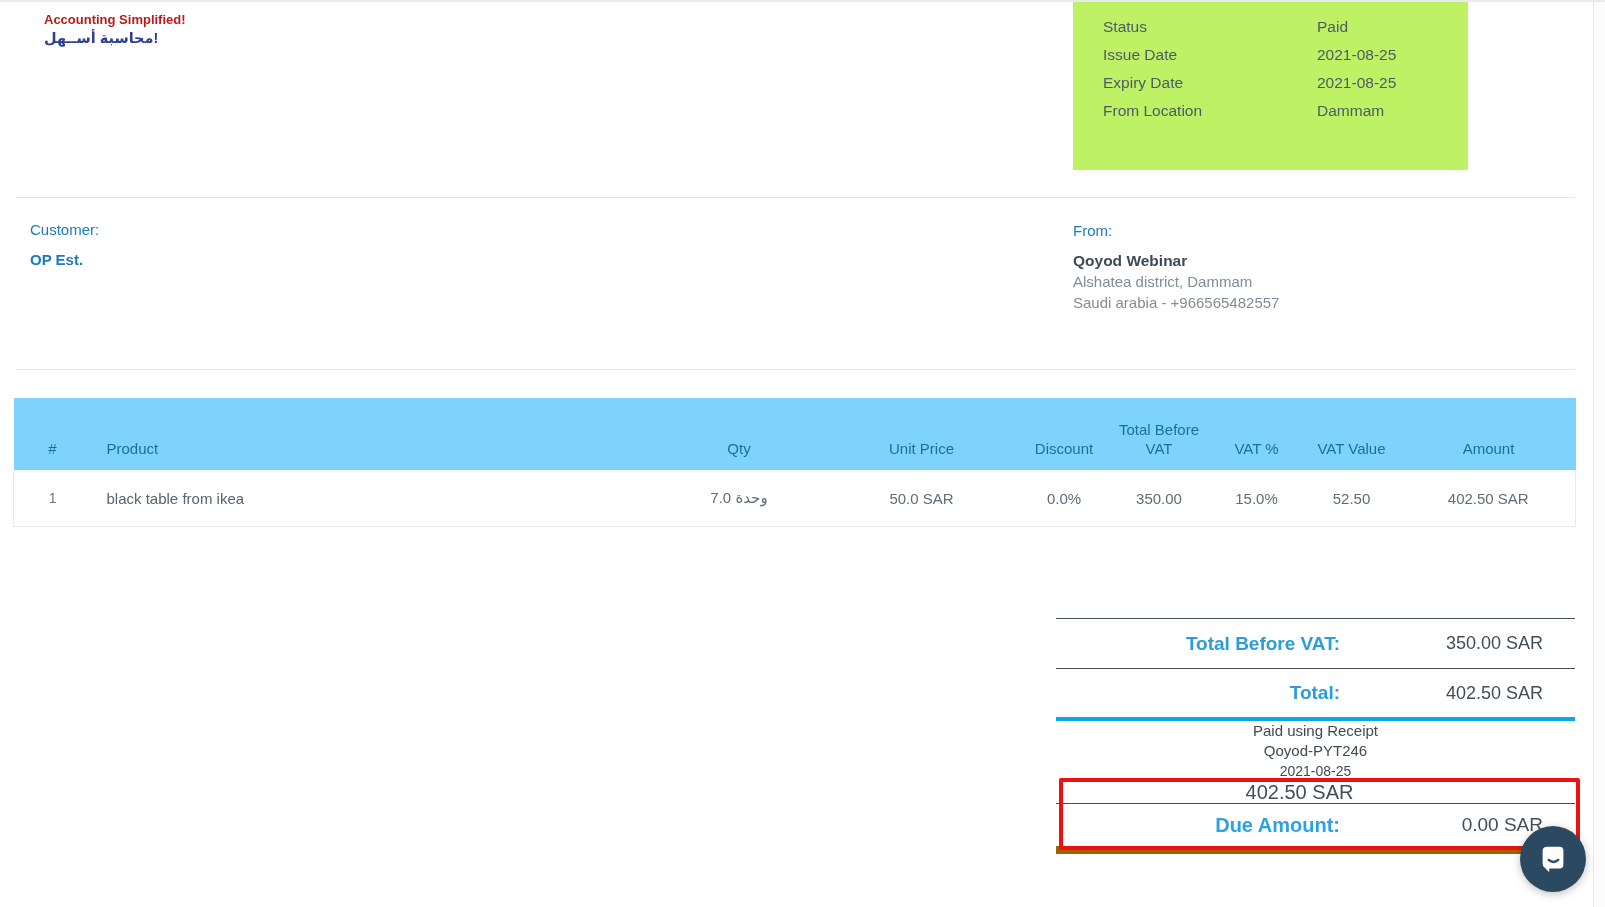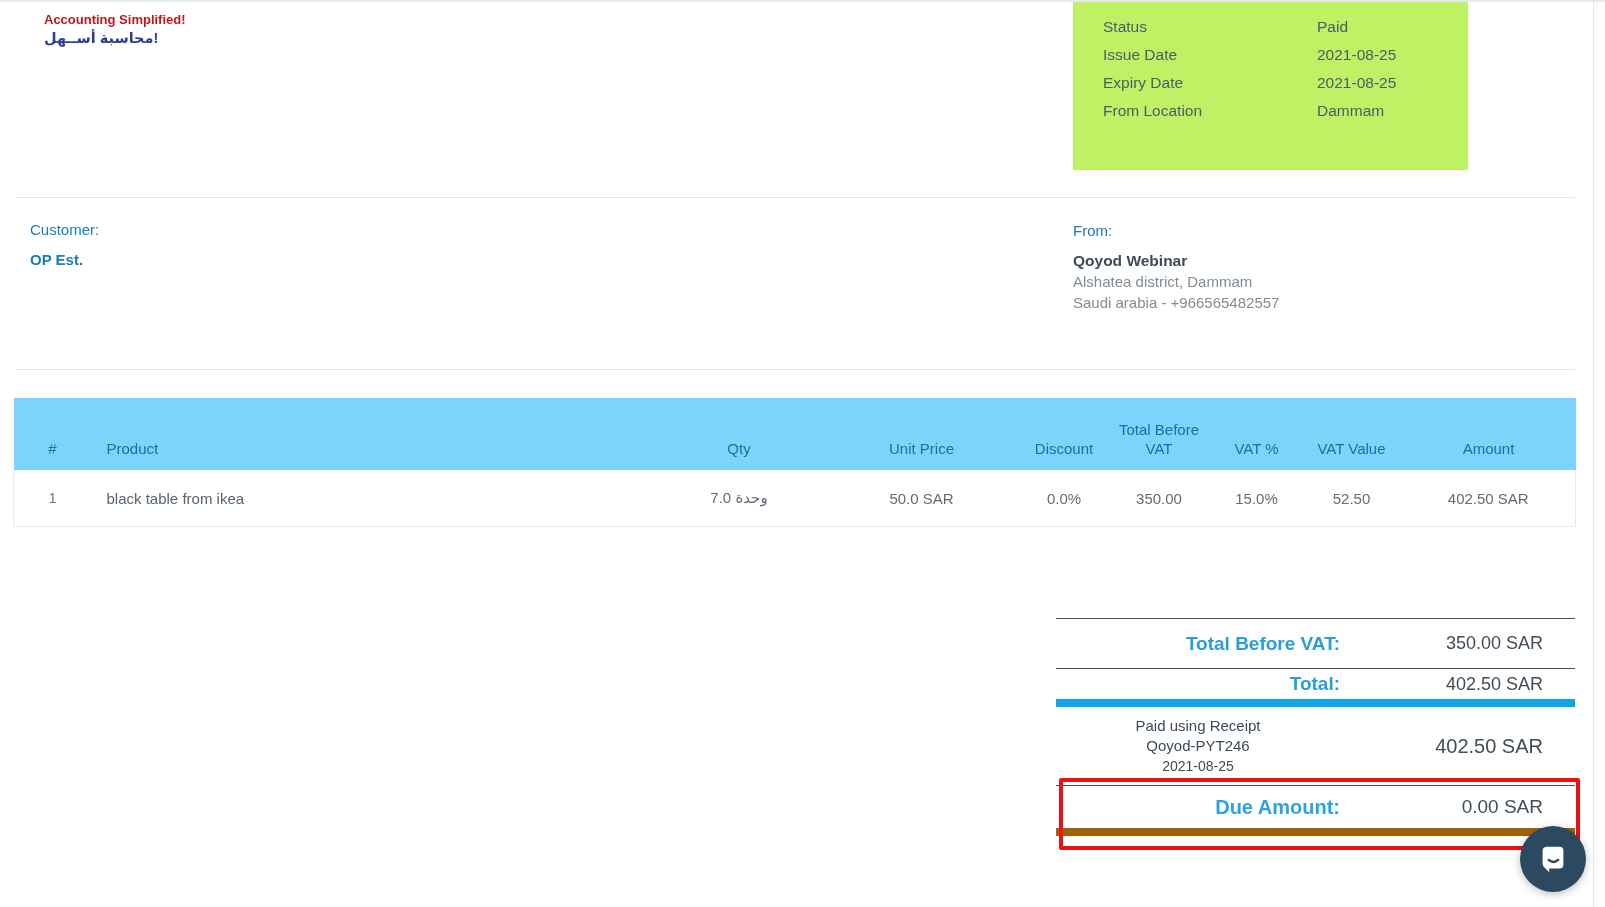--- a/index.html
+++ b/index.html
@@ -59,7 +59,7 @@
   .t-row .t-value{flex:1;text-align:right;padding-right:32px;font-size:18px;color:#404e5a;}
   .t-row.r1{height:50px;}
   .t-row.r2{height:51px;}
-  .t-row.r3{height:31px;}
+  .t-row.r3{height:49px;}
   .t-row.paid{height:86px;border-top:8px solid #0ea5e9;}
   .t-row.due{height:51px;border-top:1px solid #434e58;border-bottom:8px solid #a16207;}
   .t-row.due .t-label{font-size:20px;color:#2da2e3;}

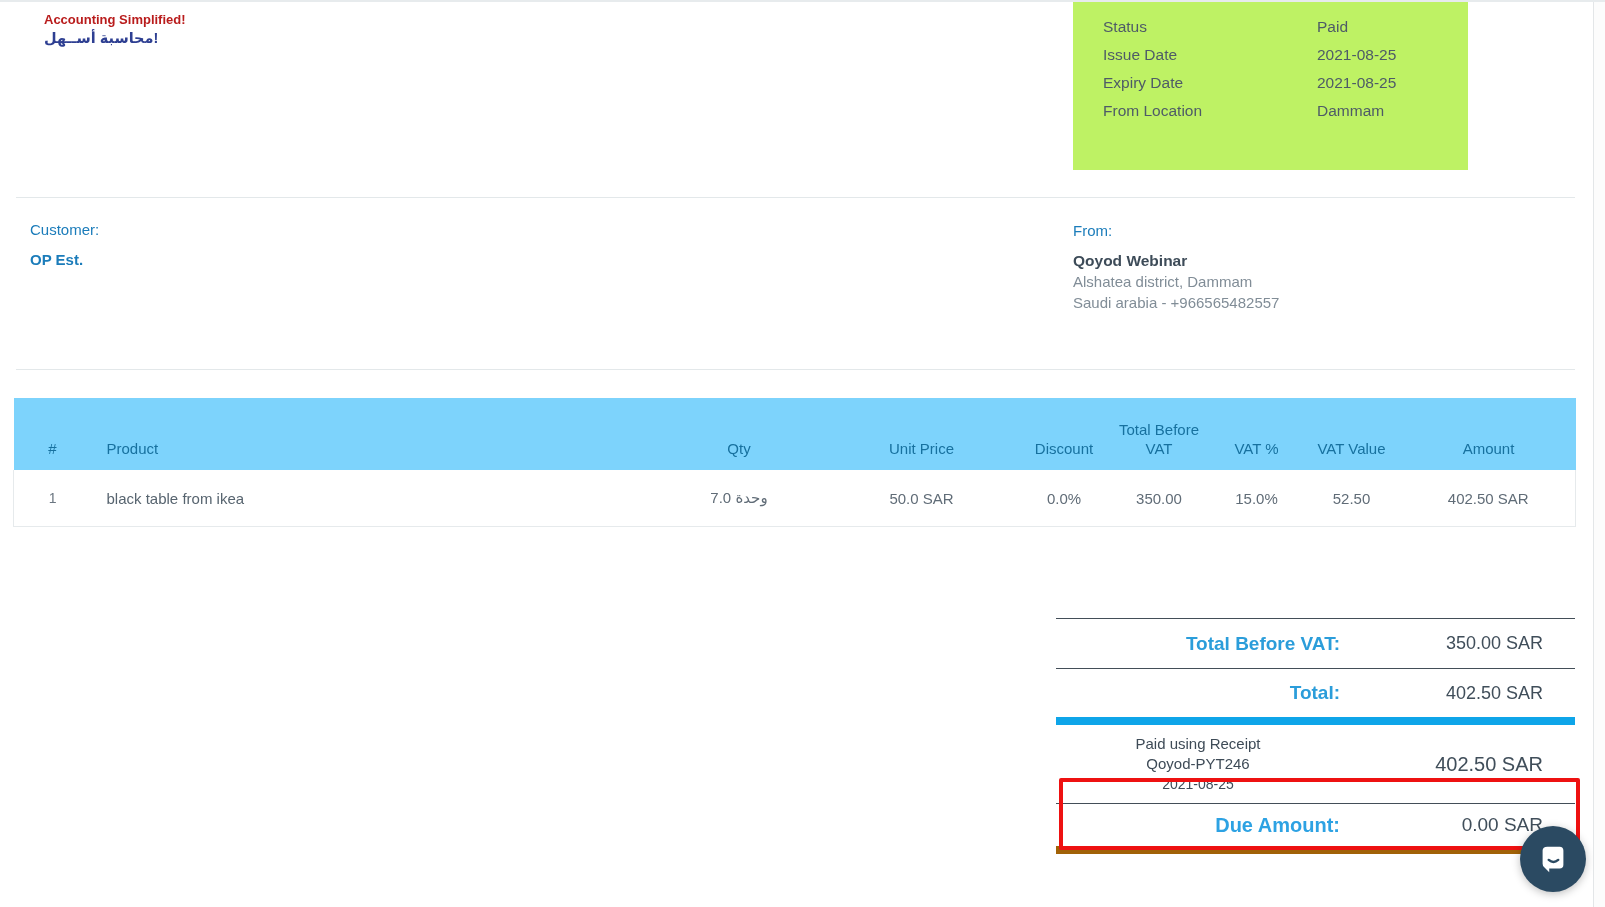--- a/index.html
+++ b/index.html
@@ -60,7 +60,7 @@
   .t-row.r1{height:50px;}
   .t-row.r2{height:51px;}
   .t-row.r3{height:49px;}
-  .t-row.paid{height:86px;border-top:8px solid #0ea5e9;}
+  .t-row.paid{height:86px;border-top:4px solid #0ea5e9;flex-direction:column;}
   .t-row.due{height:51px;border-top:1px solid #434e58;border-bottom:8px solid #a16207;}
   .t-row.due .t-label{font-size:20px;color:#2da2e3;}
   .t-row.due .t-value{font-size:19px;}

